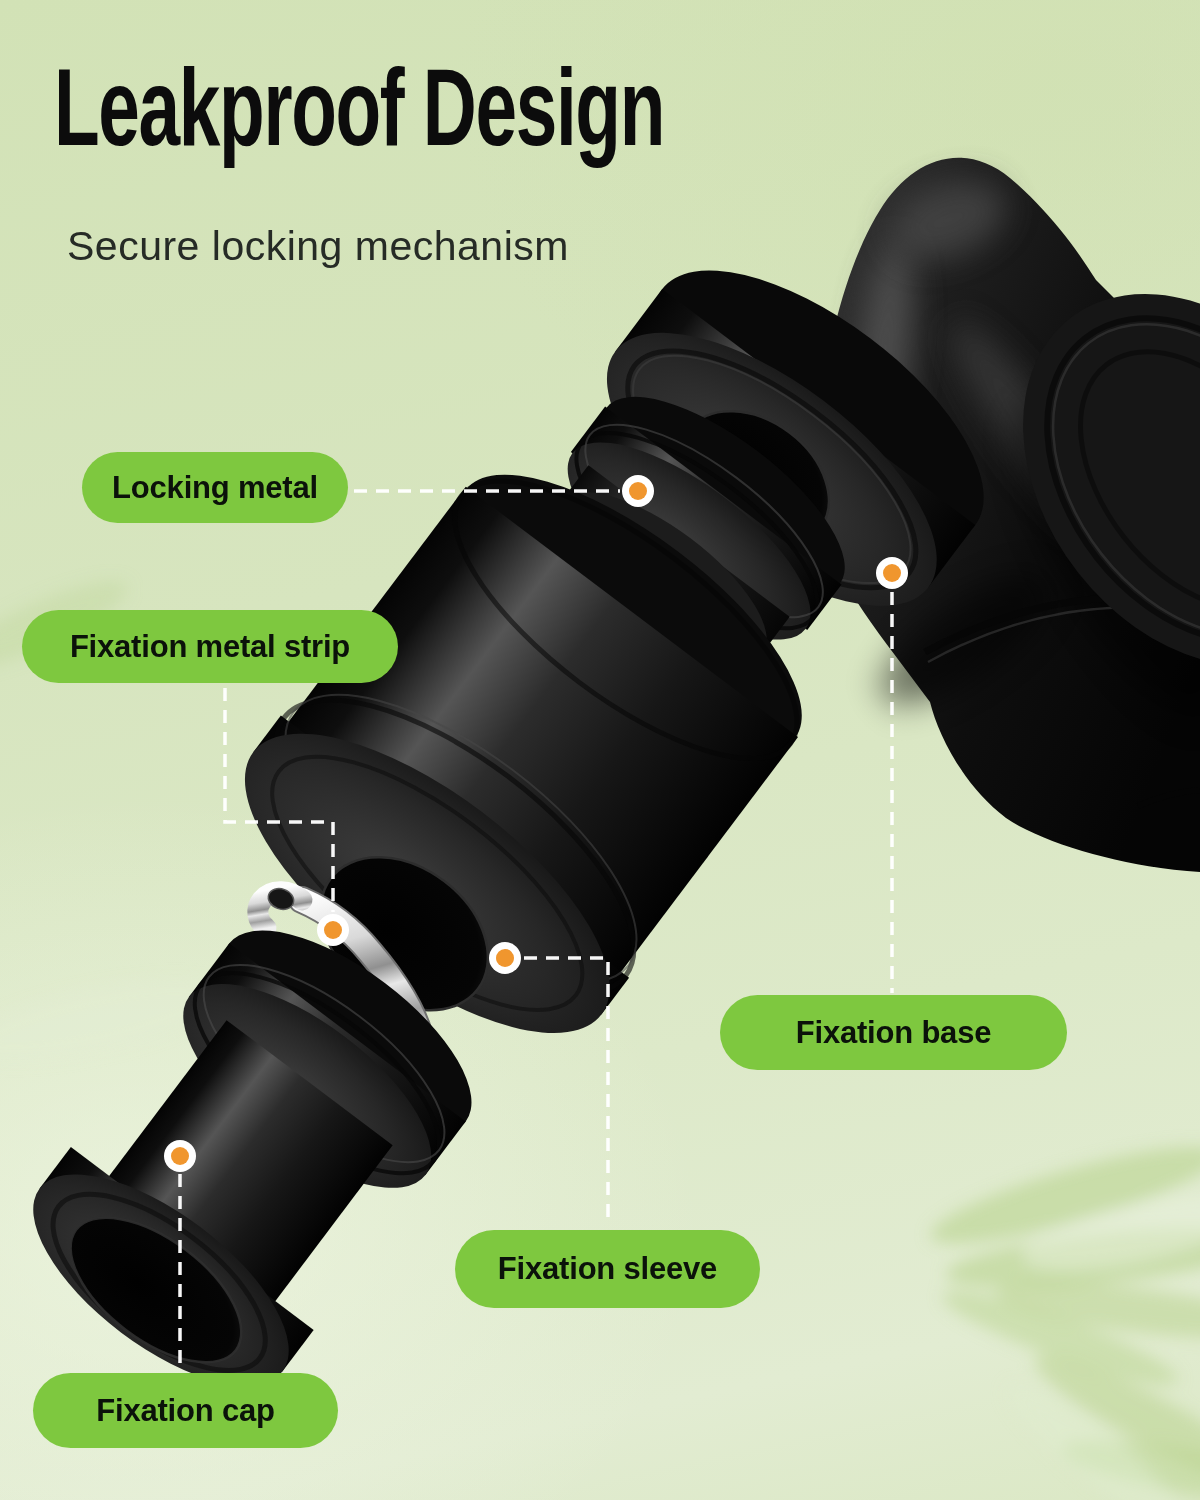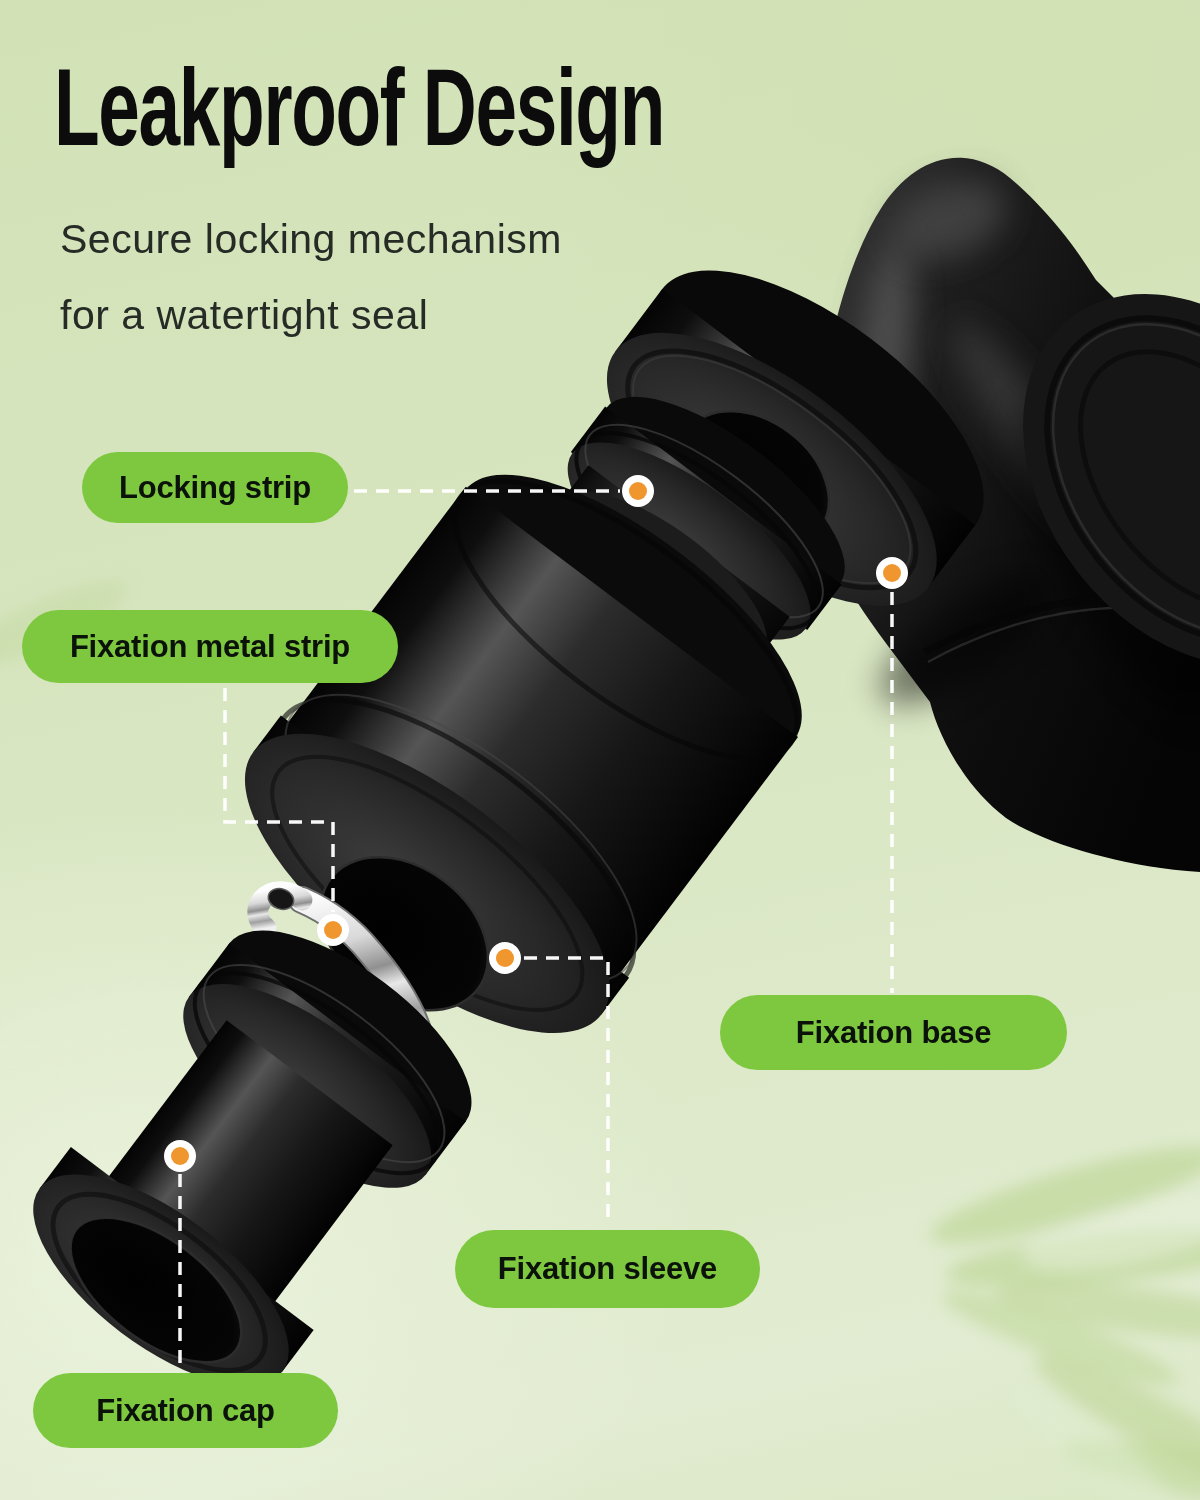--- a/index.html
+++ b/index.html
@@ -19,7 +19,7 @@
     transform:scaleX(.68);transform-origin:left top;white-space:nowrap;line-height:1.0;
   }
   .subtitle{
-    position:absolute;left:55px;top:196px;margin:5px;
+    position:absolute;left:55px;top:196px;margin:12px;
     font-size:41px;font-weight:400;color:#262b26;letter-spacing:.5px;line-height:76px;
     white-space:nowrap;
   }

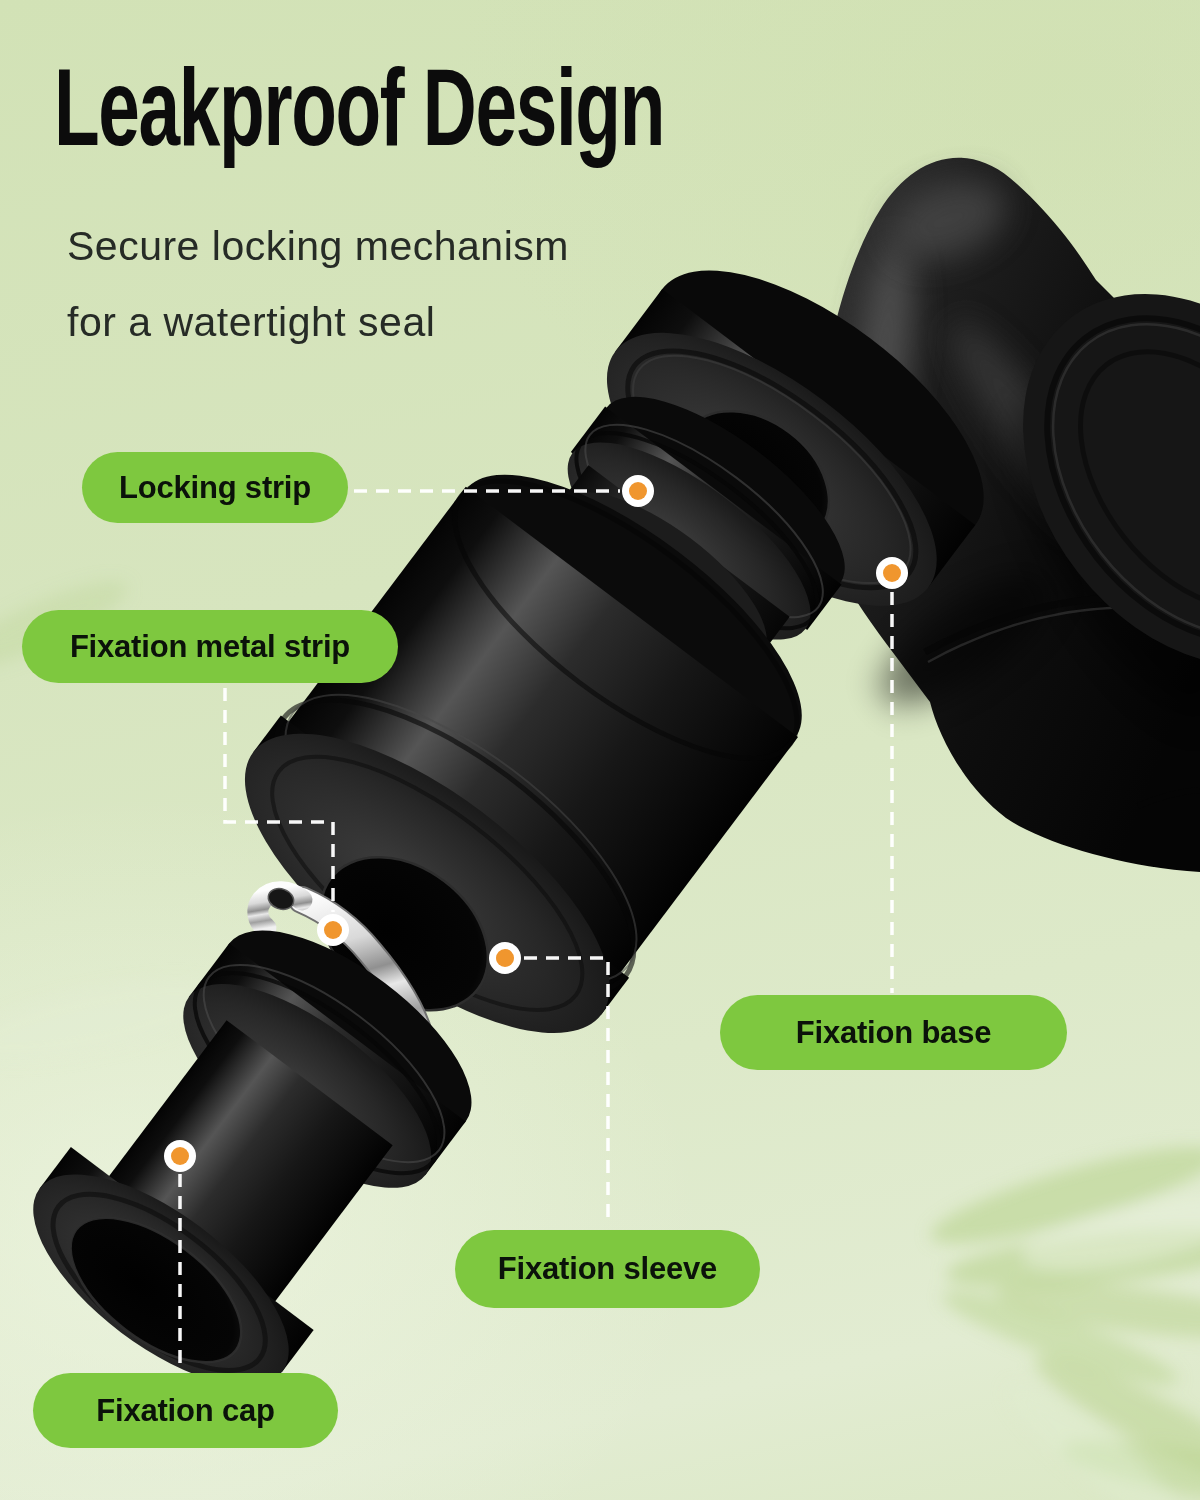--- a/index.html
+++ b/index.html
@@ -220,7 +220,6 @@
   <h1 class="title">Leakproof Design</h1>
   <div class="subtitle">
     <div>Secure locking mechanism</div>
-    <div>for a watertight seal</div>
   </div>
 
   <div class="pill p1">

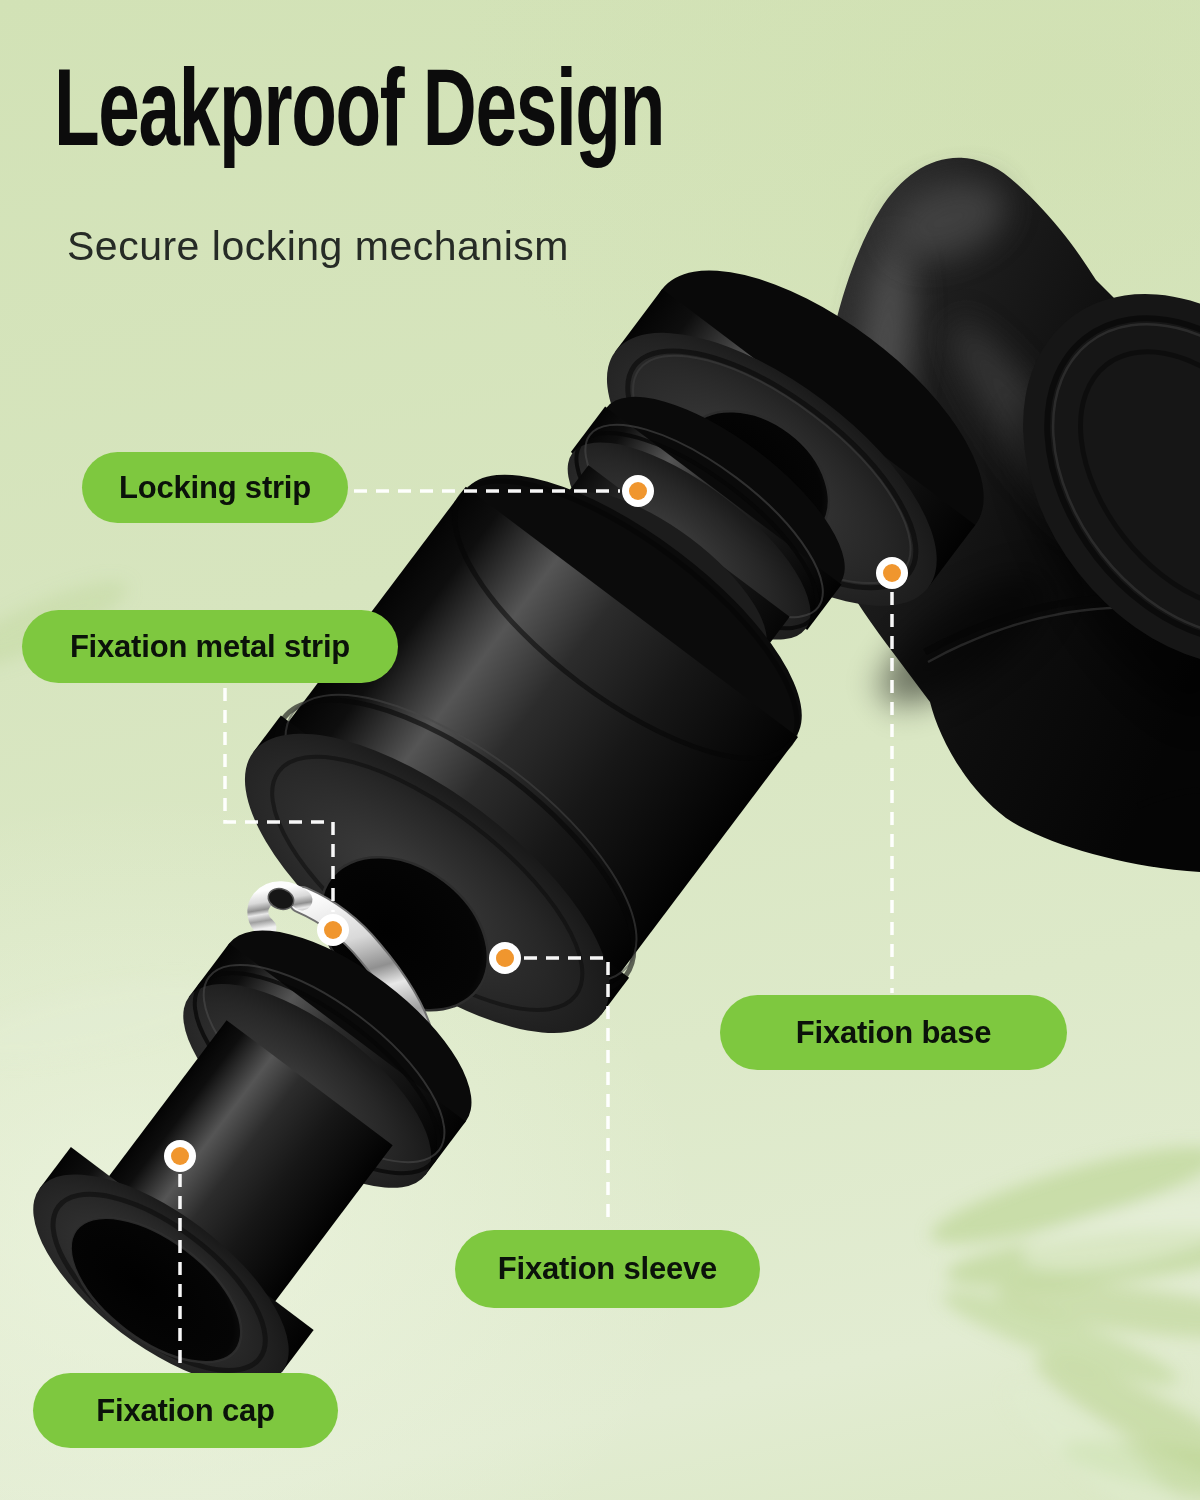--- a/index.html
+++ b/index.html
@@ -223,7 +223,7 @@
   </div>
 
   <div class="pill p1">
-    <span>Locking strip</span>
+    <span>Locking metal</span>
   </div>
   <div class="pill p2">
     <span>Fixation metal strip</span>

